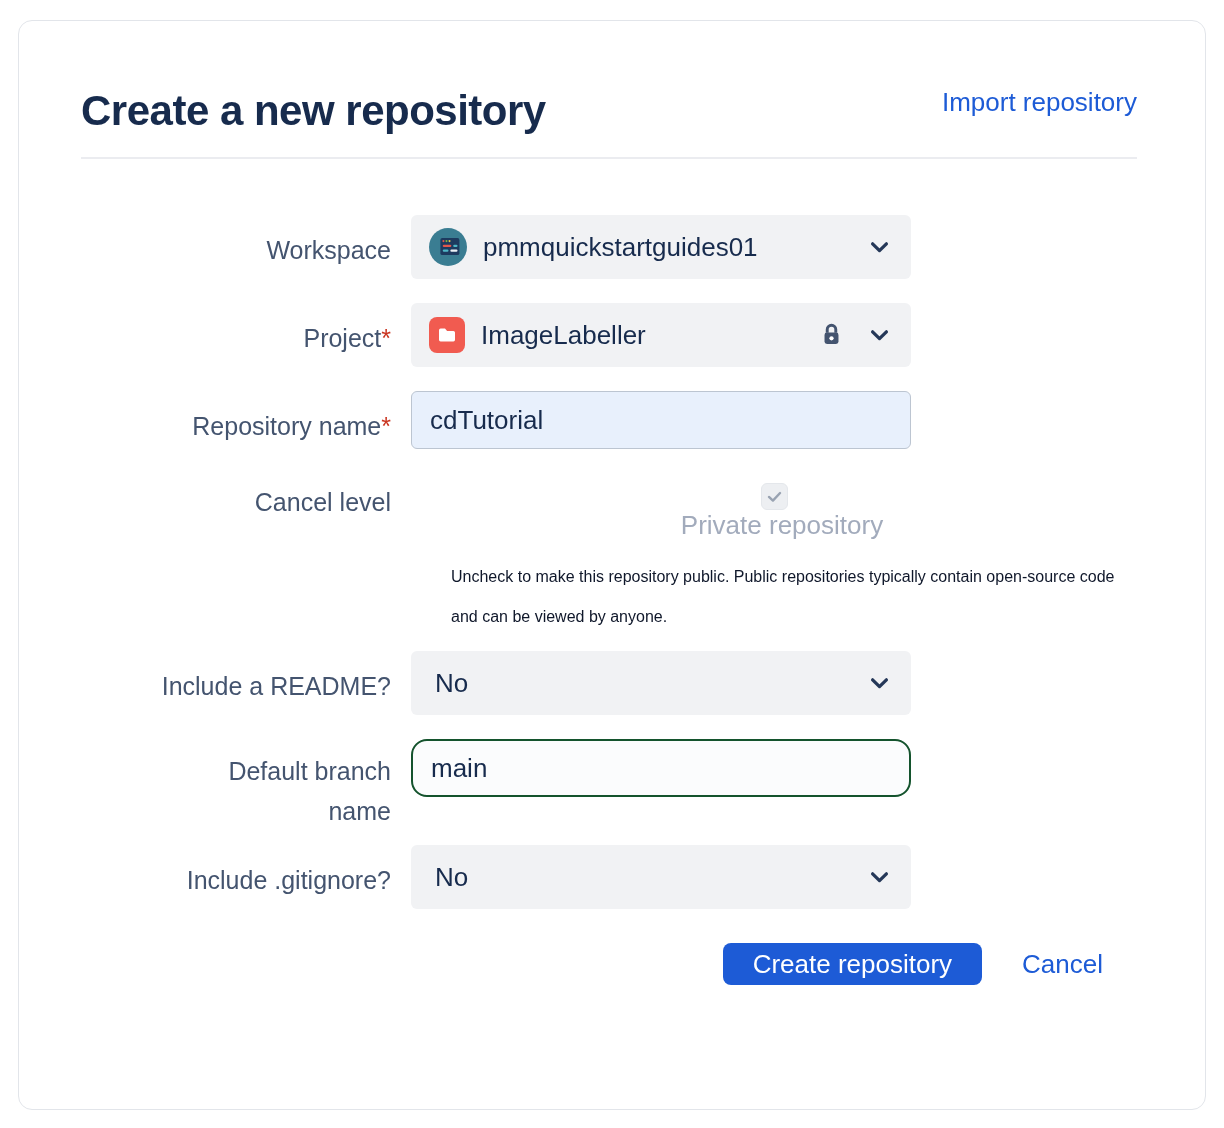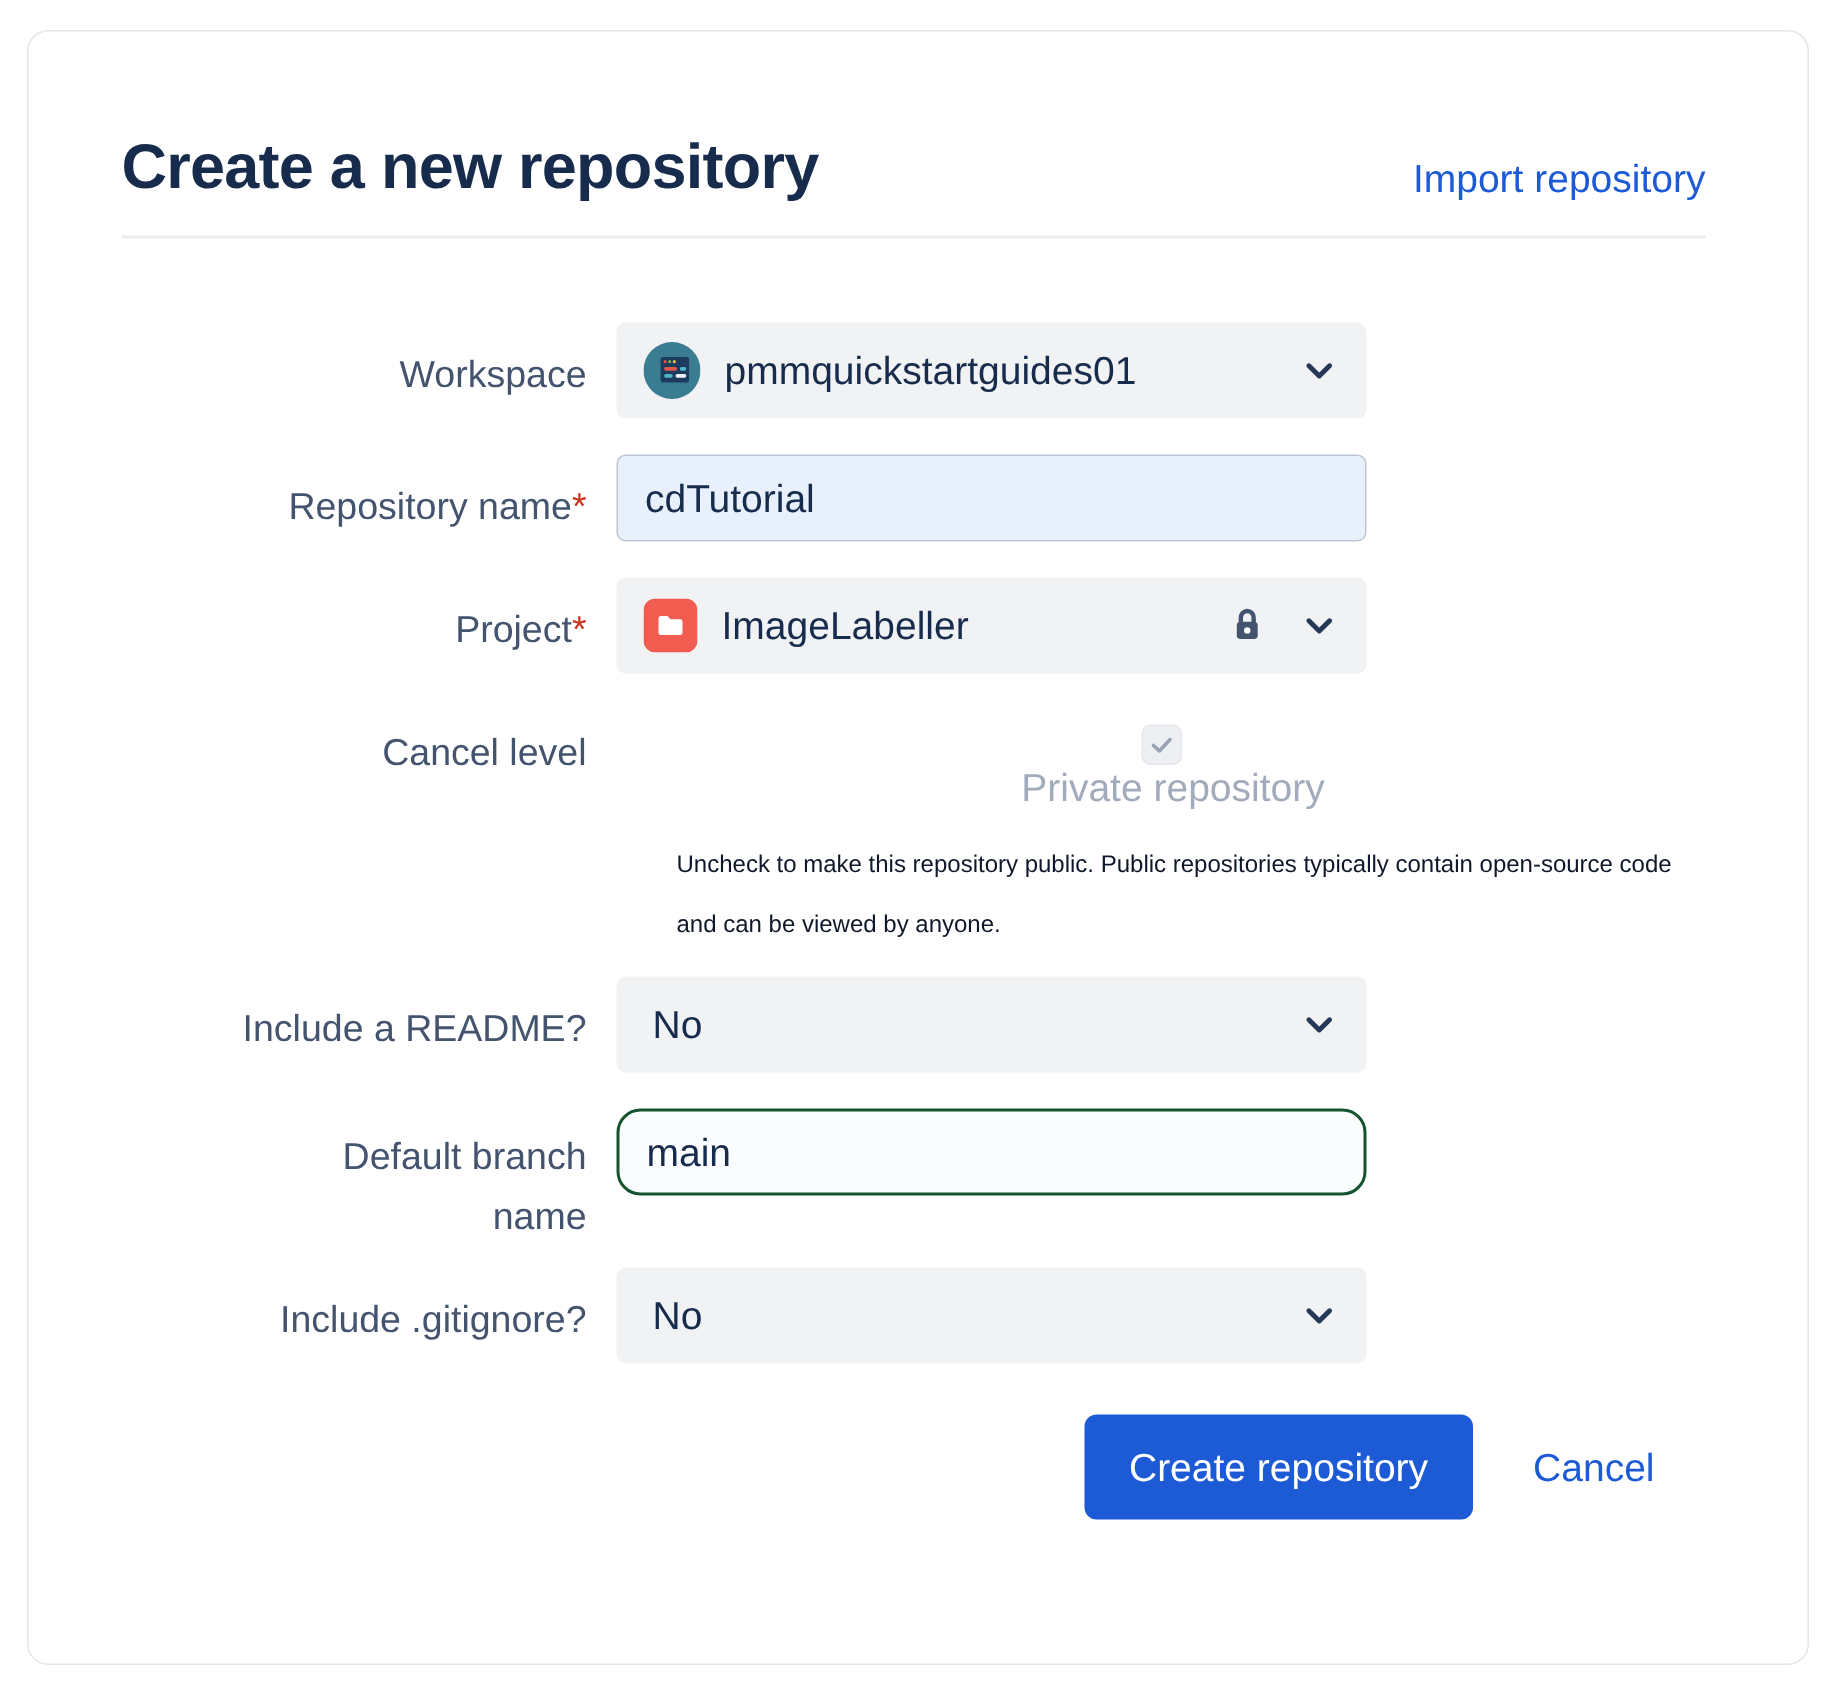--- a/index.html
+++ b/index.html
@@ -12,7 +12,7 @@
     padding:66px 68px 0 62px;
   }
 
-  .header { display:flex; justify-content:space-between; align-items:flex-end; }
+  .header { display:flex; justify-content:space-between; align-items:flex-start; }
   .page-title { font-size:42px; font-weight:bold; color:#172B4D; letter-spacing:-0.5px; }
   .import-link { font-size:26px; color:#1D5BD6; text-decoration:none; cursor:pointer; }
 

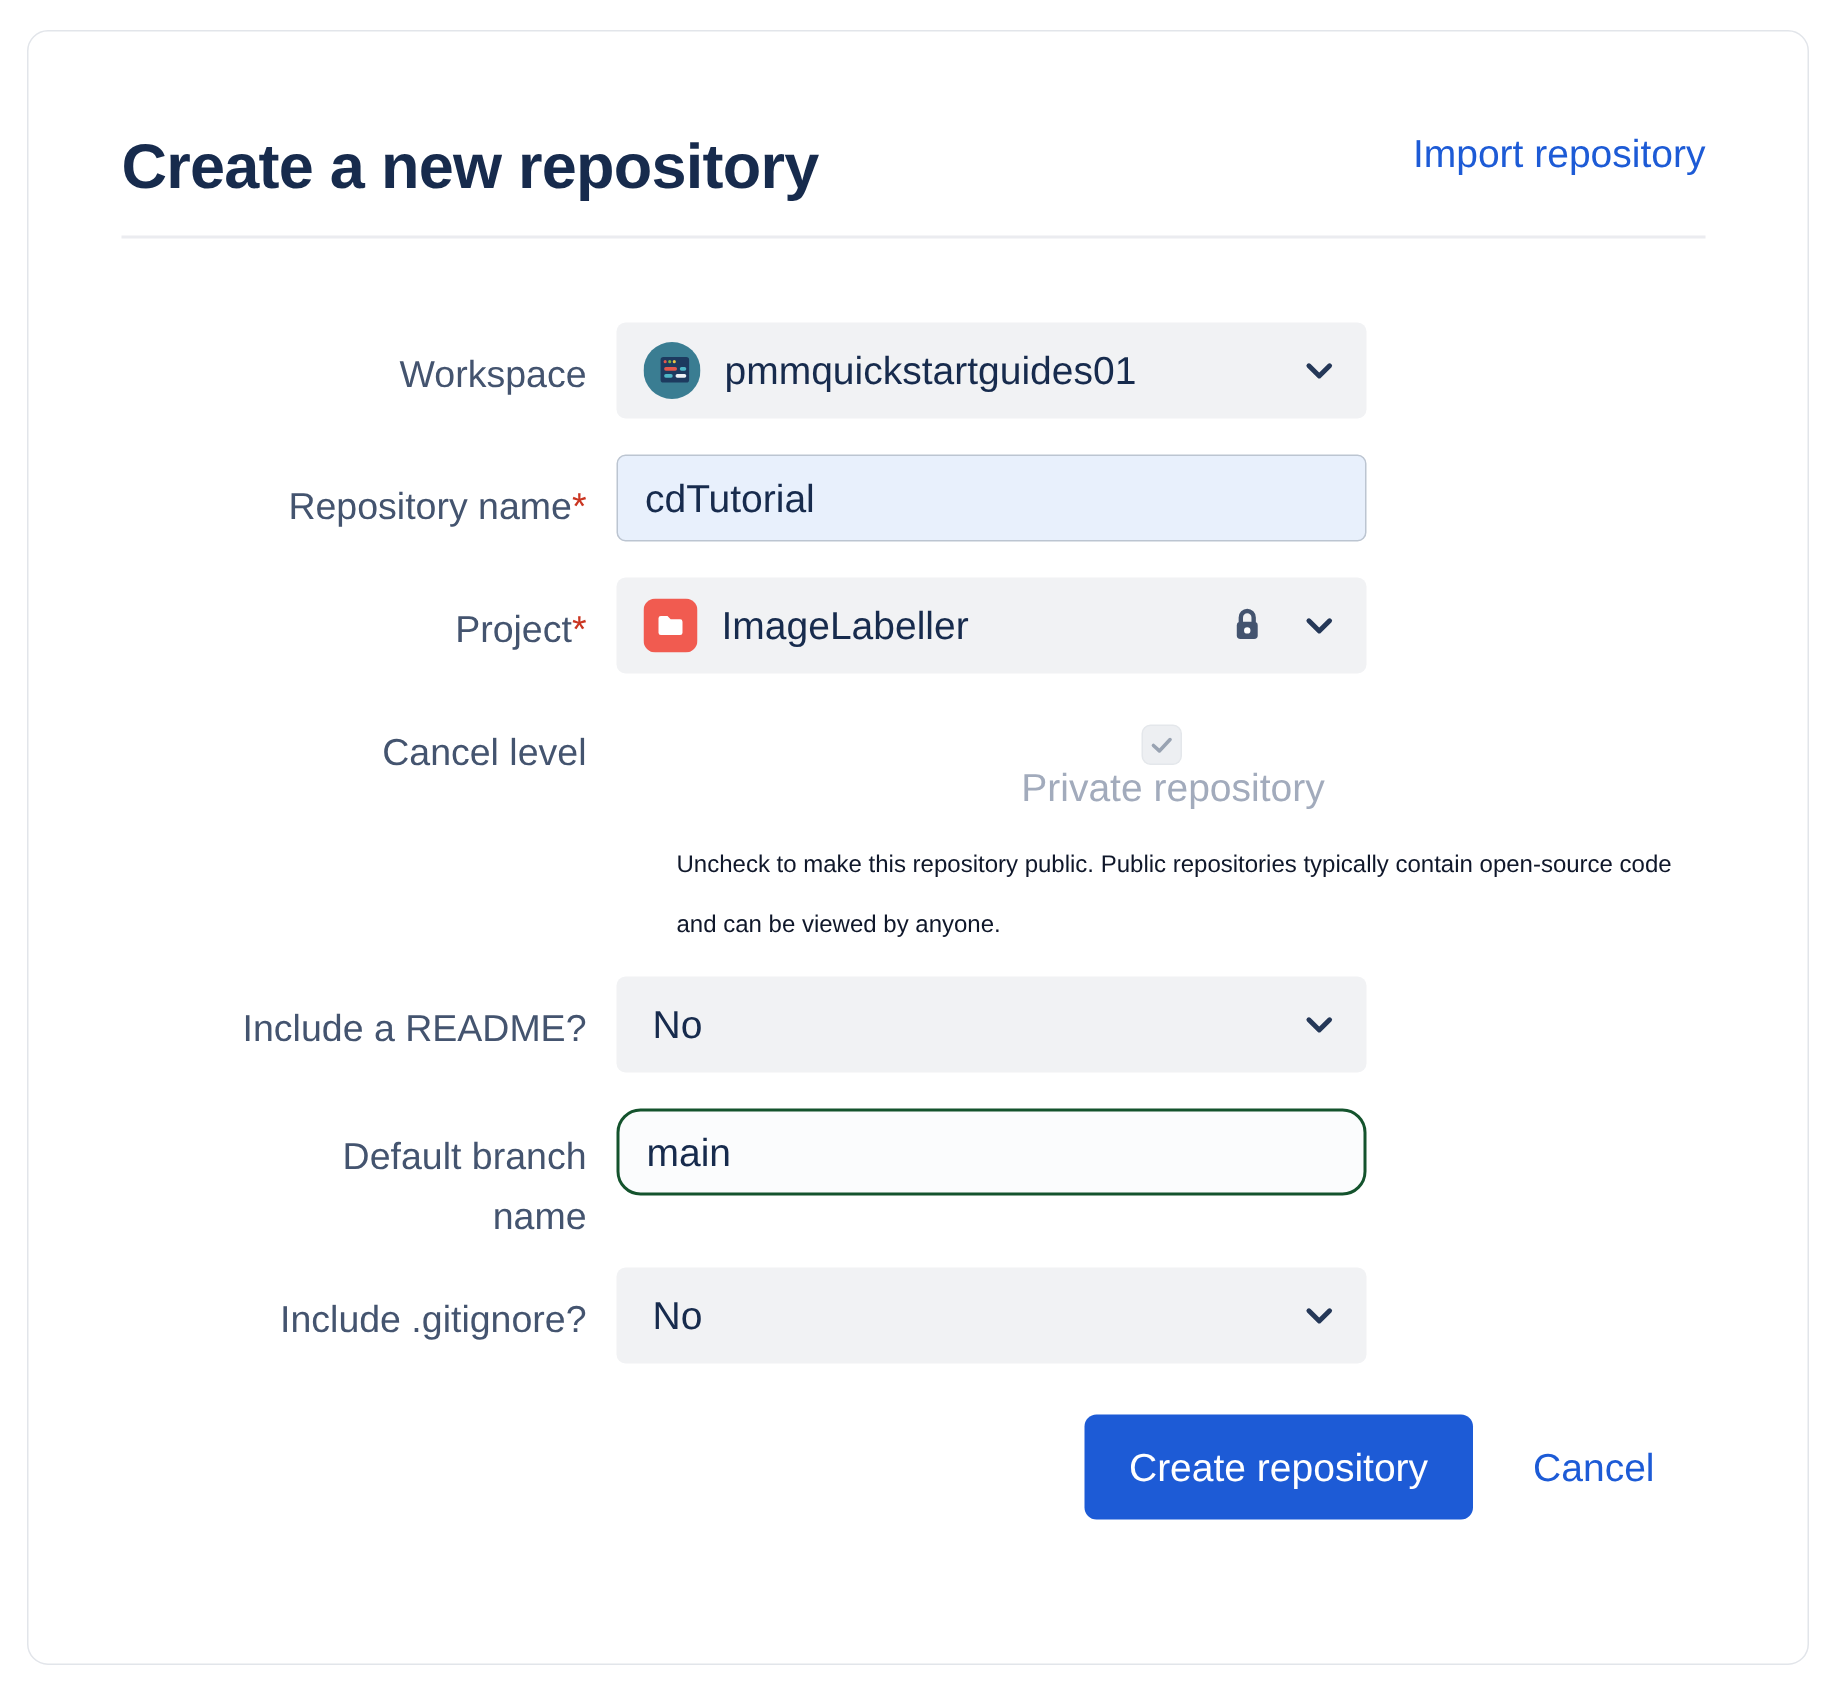--- a/index.html
+++ b/index.html
@@ -125,14 +125,6 @@
 
     
     <div class="row">
-      <div class="row-label"><span>Repository name</span><span class="req">*</span></div>
-      <div class="field-col">
-        <input type="text" class="text-input repo-input" value="cdTutorial" style="">
-      </div>
-    </div>
-
-    
-    <div class="row">
       <div class="row-label"><span>Project</span><span class="req">*</span></div>
       <div class="field-col">
         <div class="select">
@@ -156,6 +148,14 @@
               </svg>
           </span>
         </div>
+      </div>
+    </div>
+
+    
+    <div class="row">
+      <div class="row-label"><span>Repository name</span><span class="req">*</span></div>
+      <div class="field-col">
+        <input type="text" class="text-input repo-input" value="cdTutorial" style="">
       </div>
     </div>
 

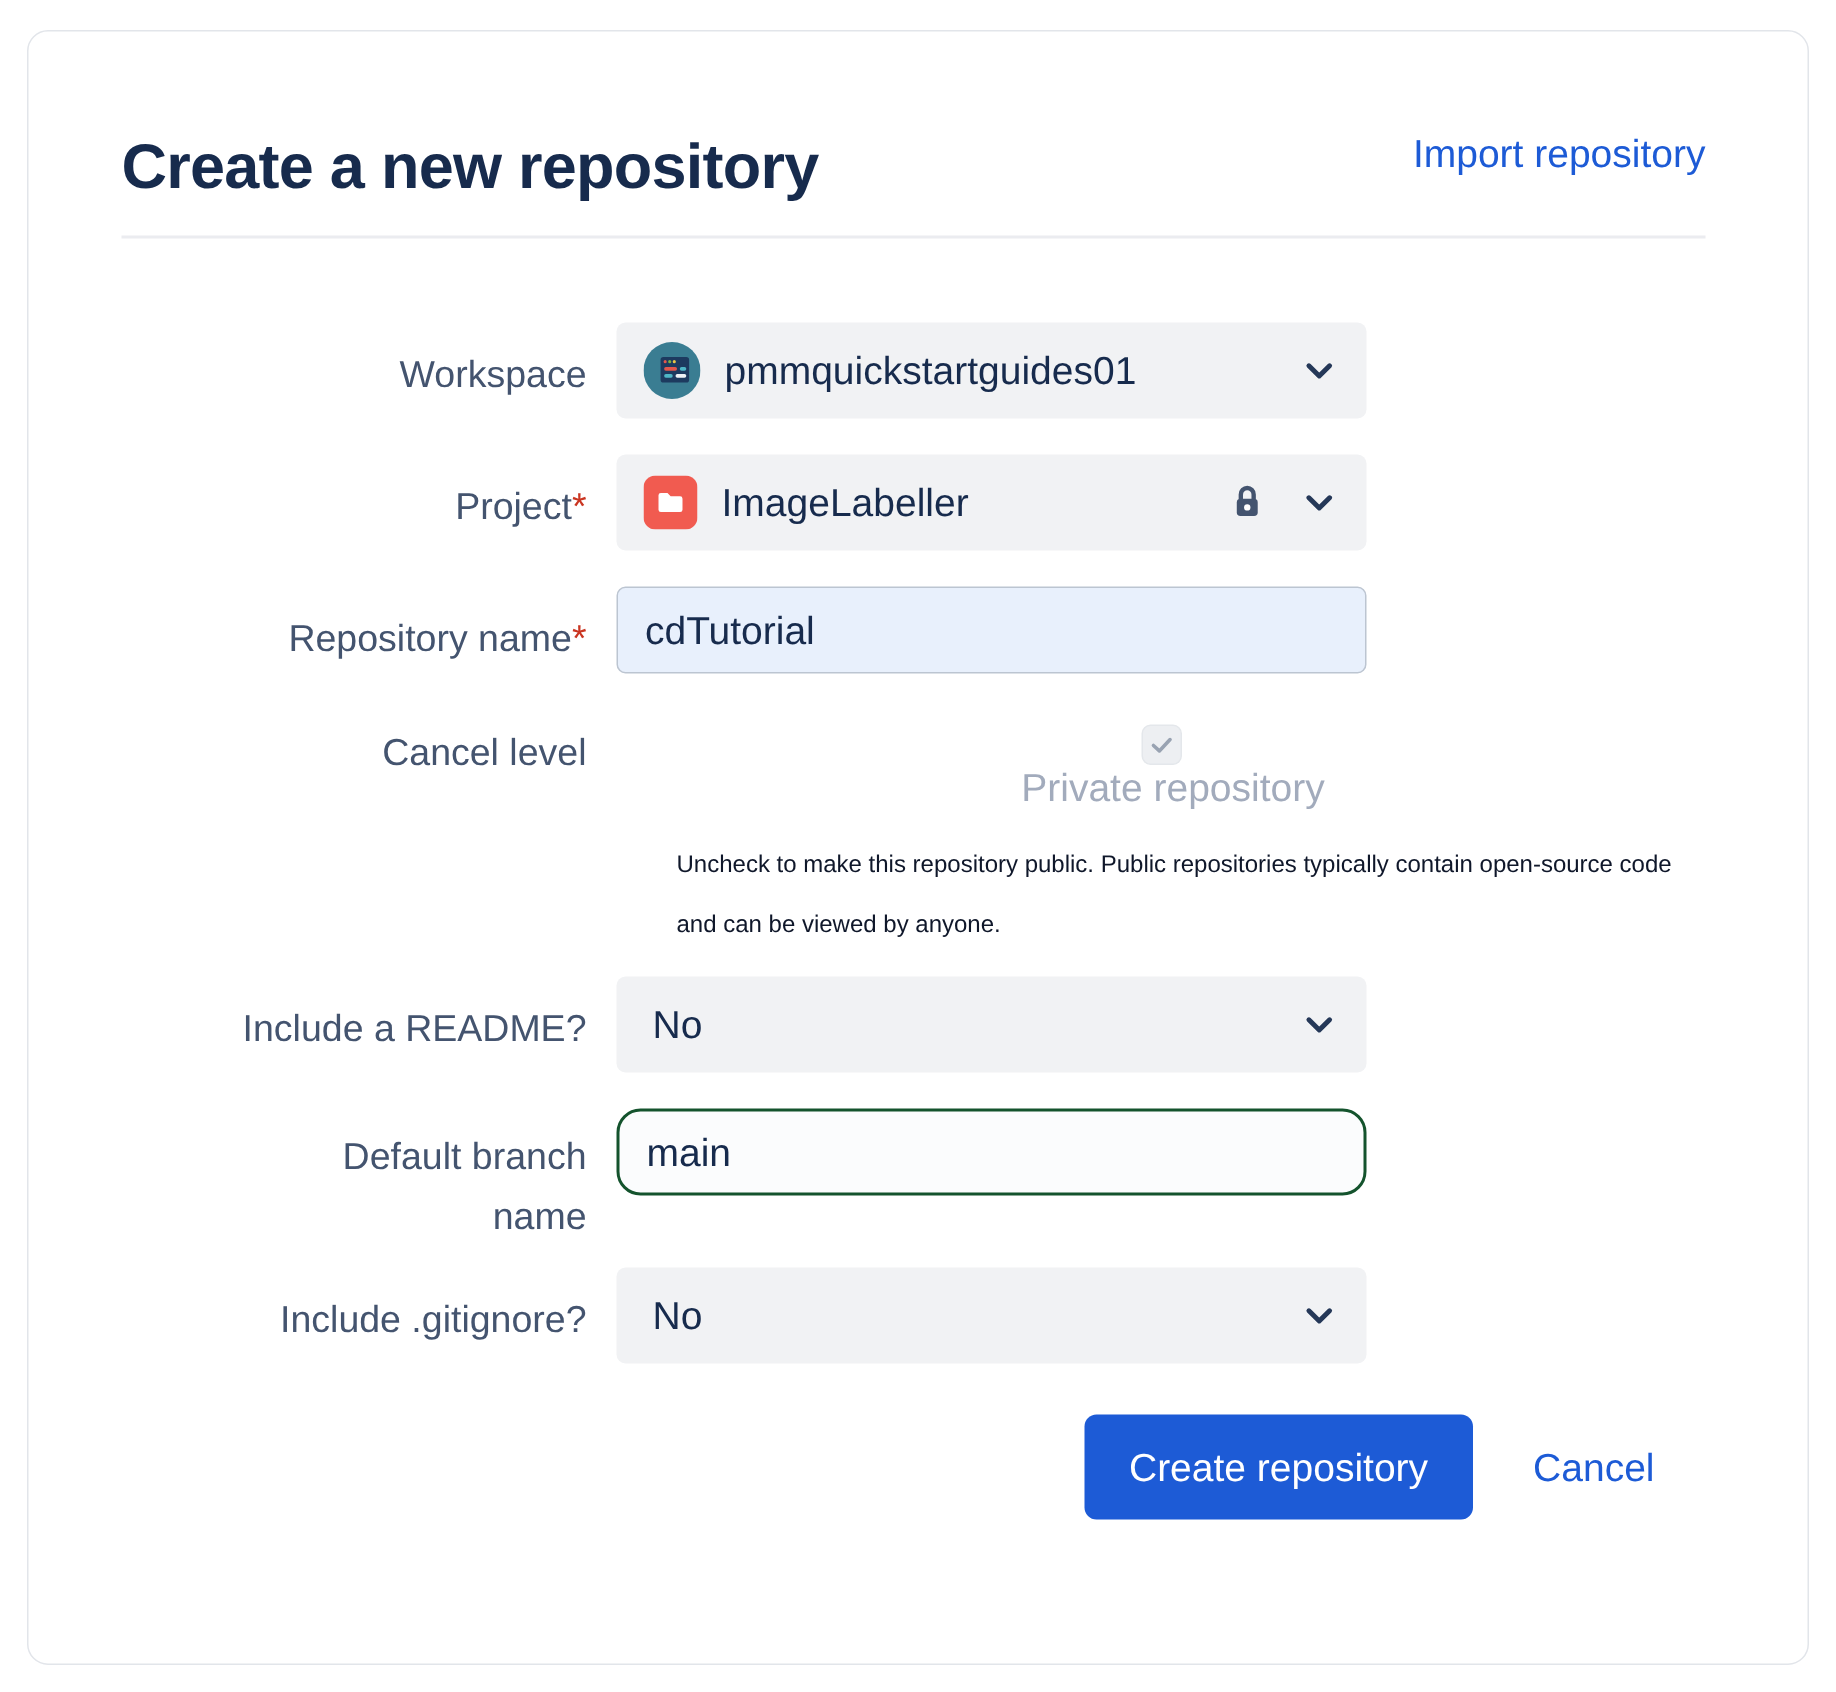--- a/index.html
+++ b/index.html
@@ -72,7 +72,7 @@
     margin-top:34px; padding-right:34px; gap:40px;
   }
   .btn-primary {
-    height:70px; padding:0 30px; background:#1D5BD6; color:#ffffff;
+    height:42px; padding:0 30px; background:#1D5BD6; color:#ffffff;
     font-size:26px; font-family:"Liberation Sans", sans-serif;
     border:none; border-radius:8px; cursor:pointer;
   }

